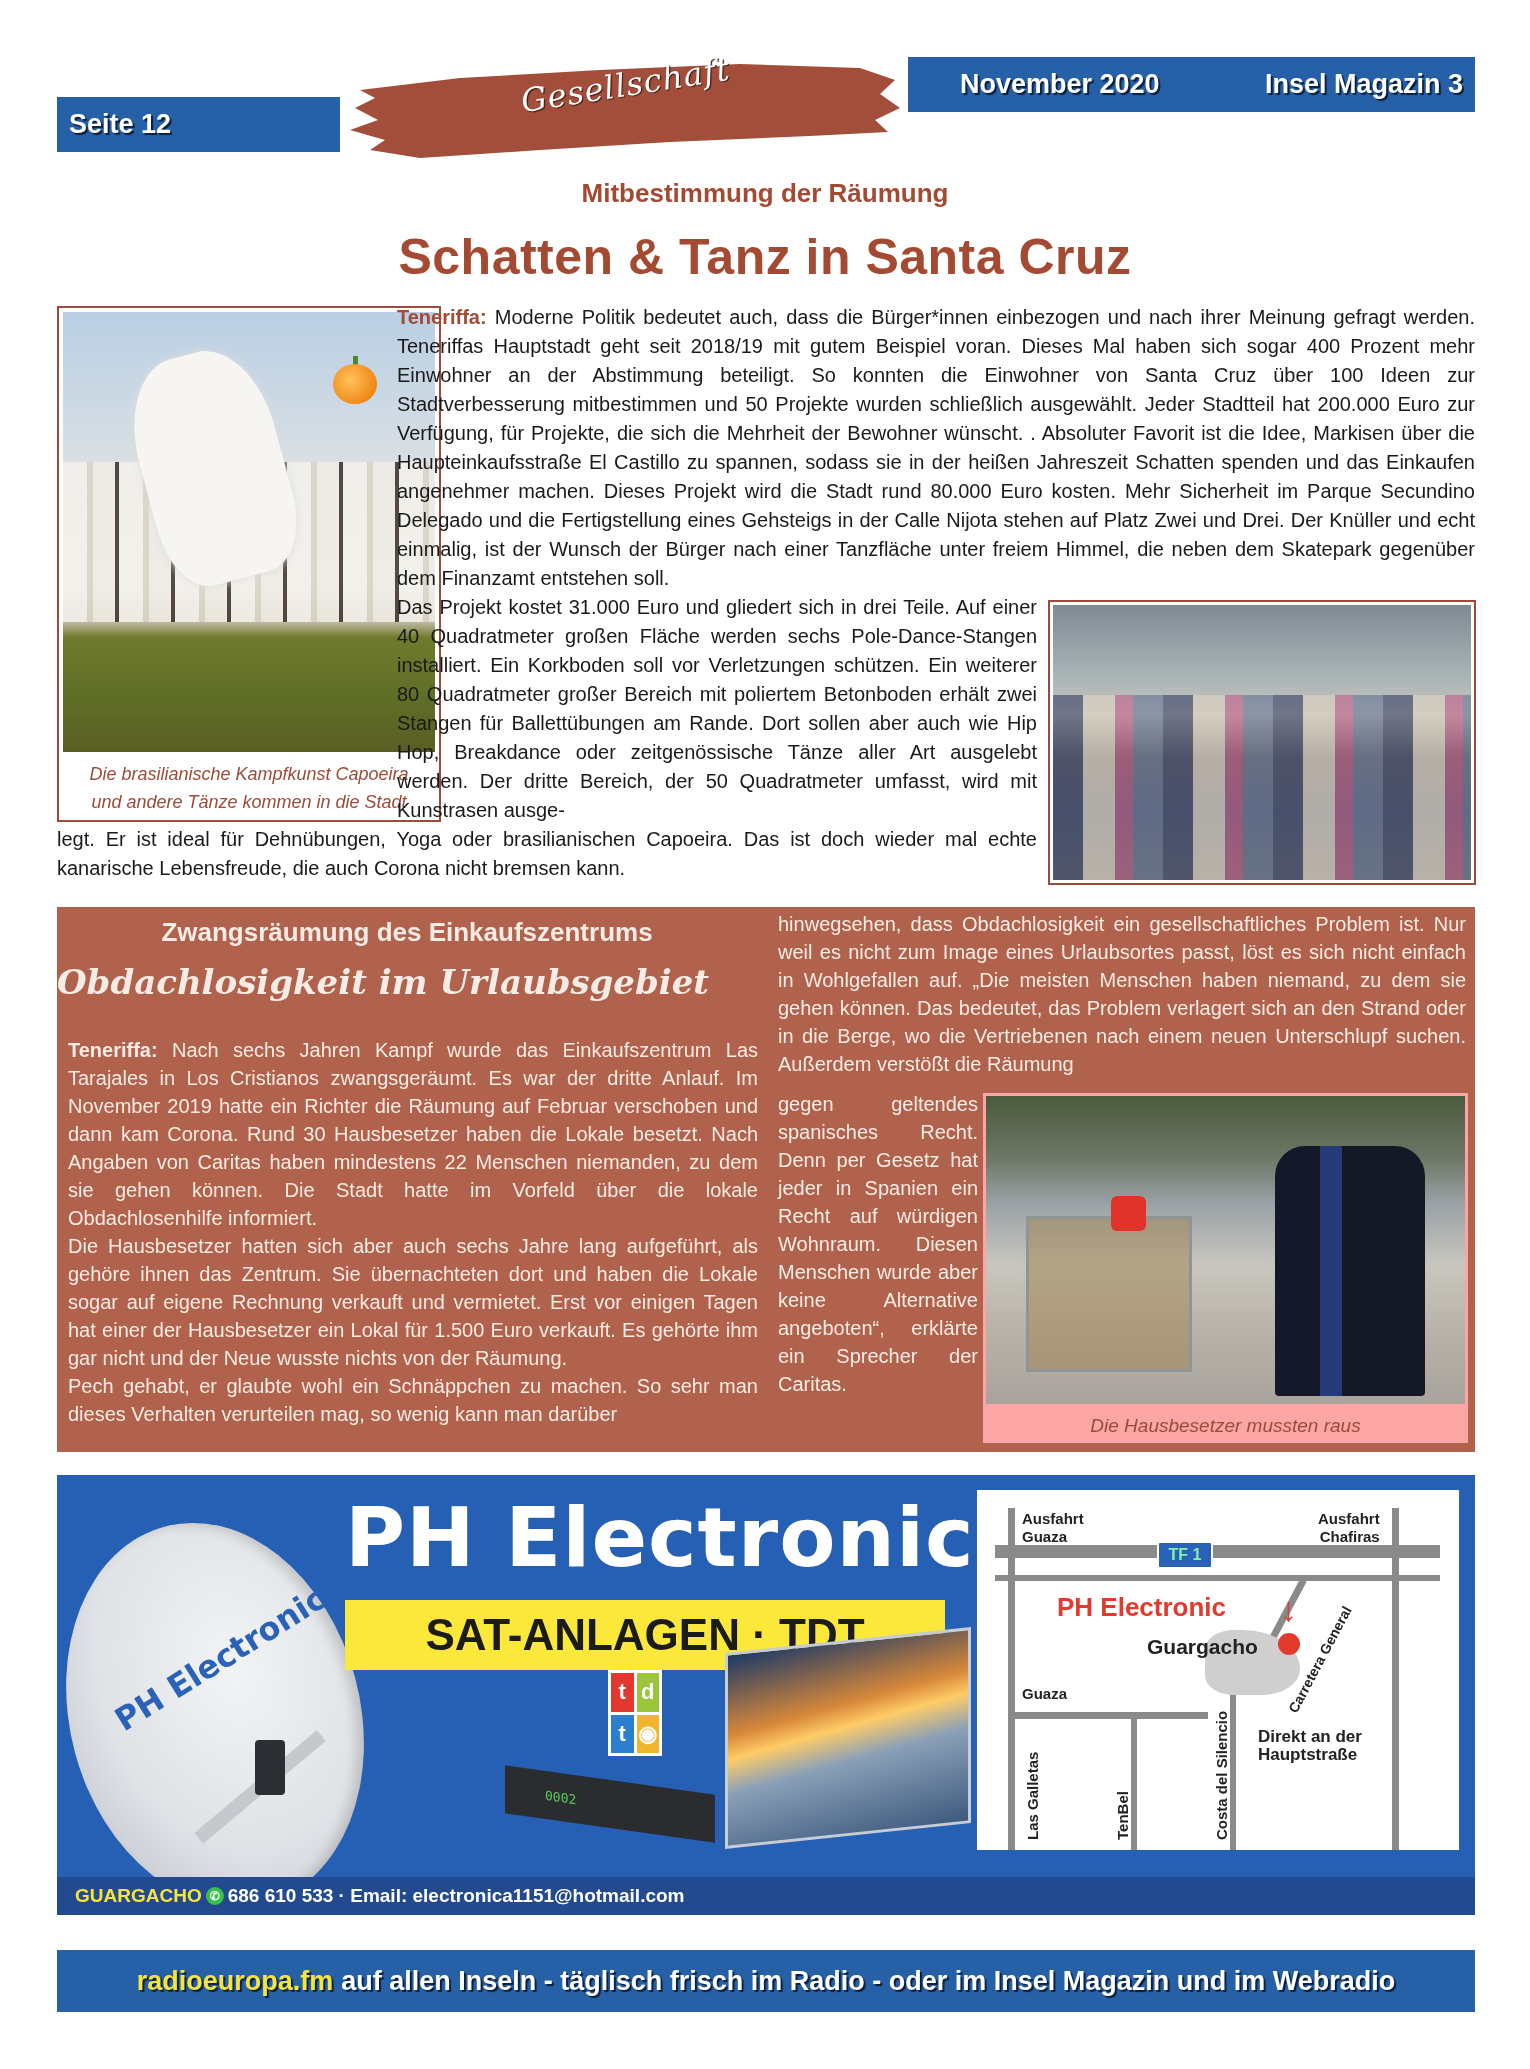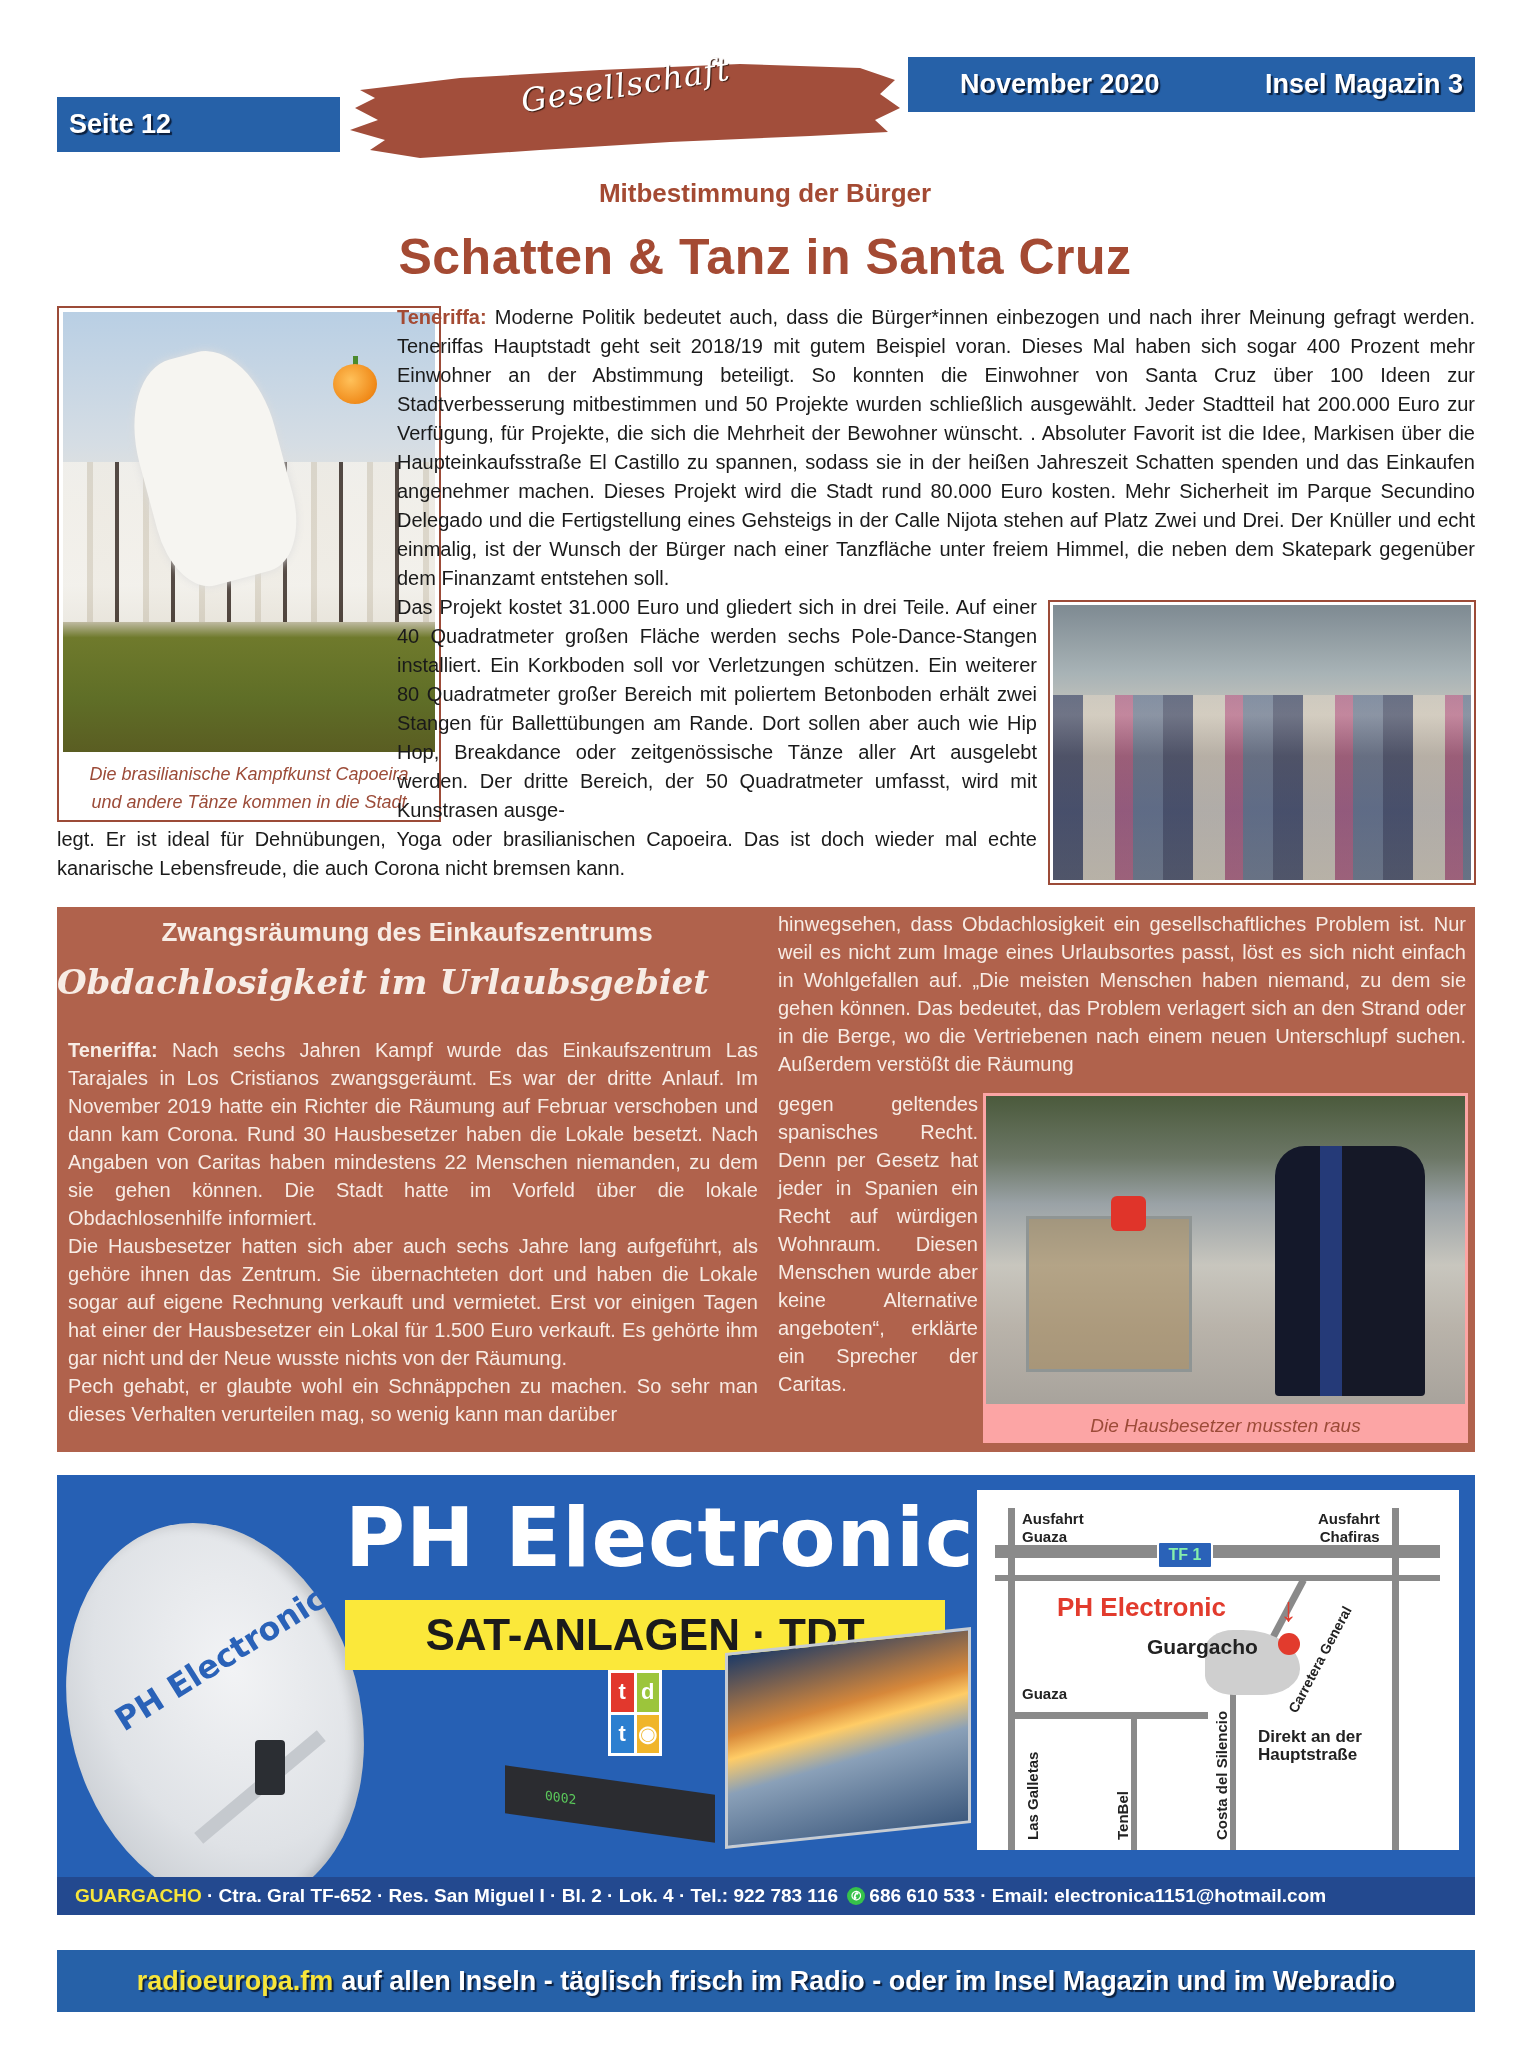--- a/index.html
+++ b/index.html
@@ -126,7 +126,7 @@
   <span>Insel Magazin 3</span>
 </div>
 
-<div class="kicker">Mitbestimmung der Bürger</div>
+<div class="kicker">Mitbestimmung der Räumung</div>
 <div class="headline">Schatten &amp; Tanz in Santa Cruz</div>
 
 <div class="photo-frame photo1">

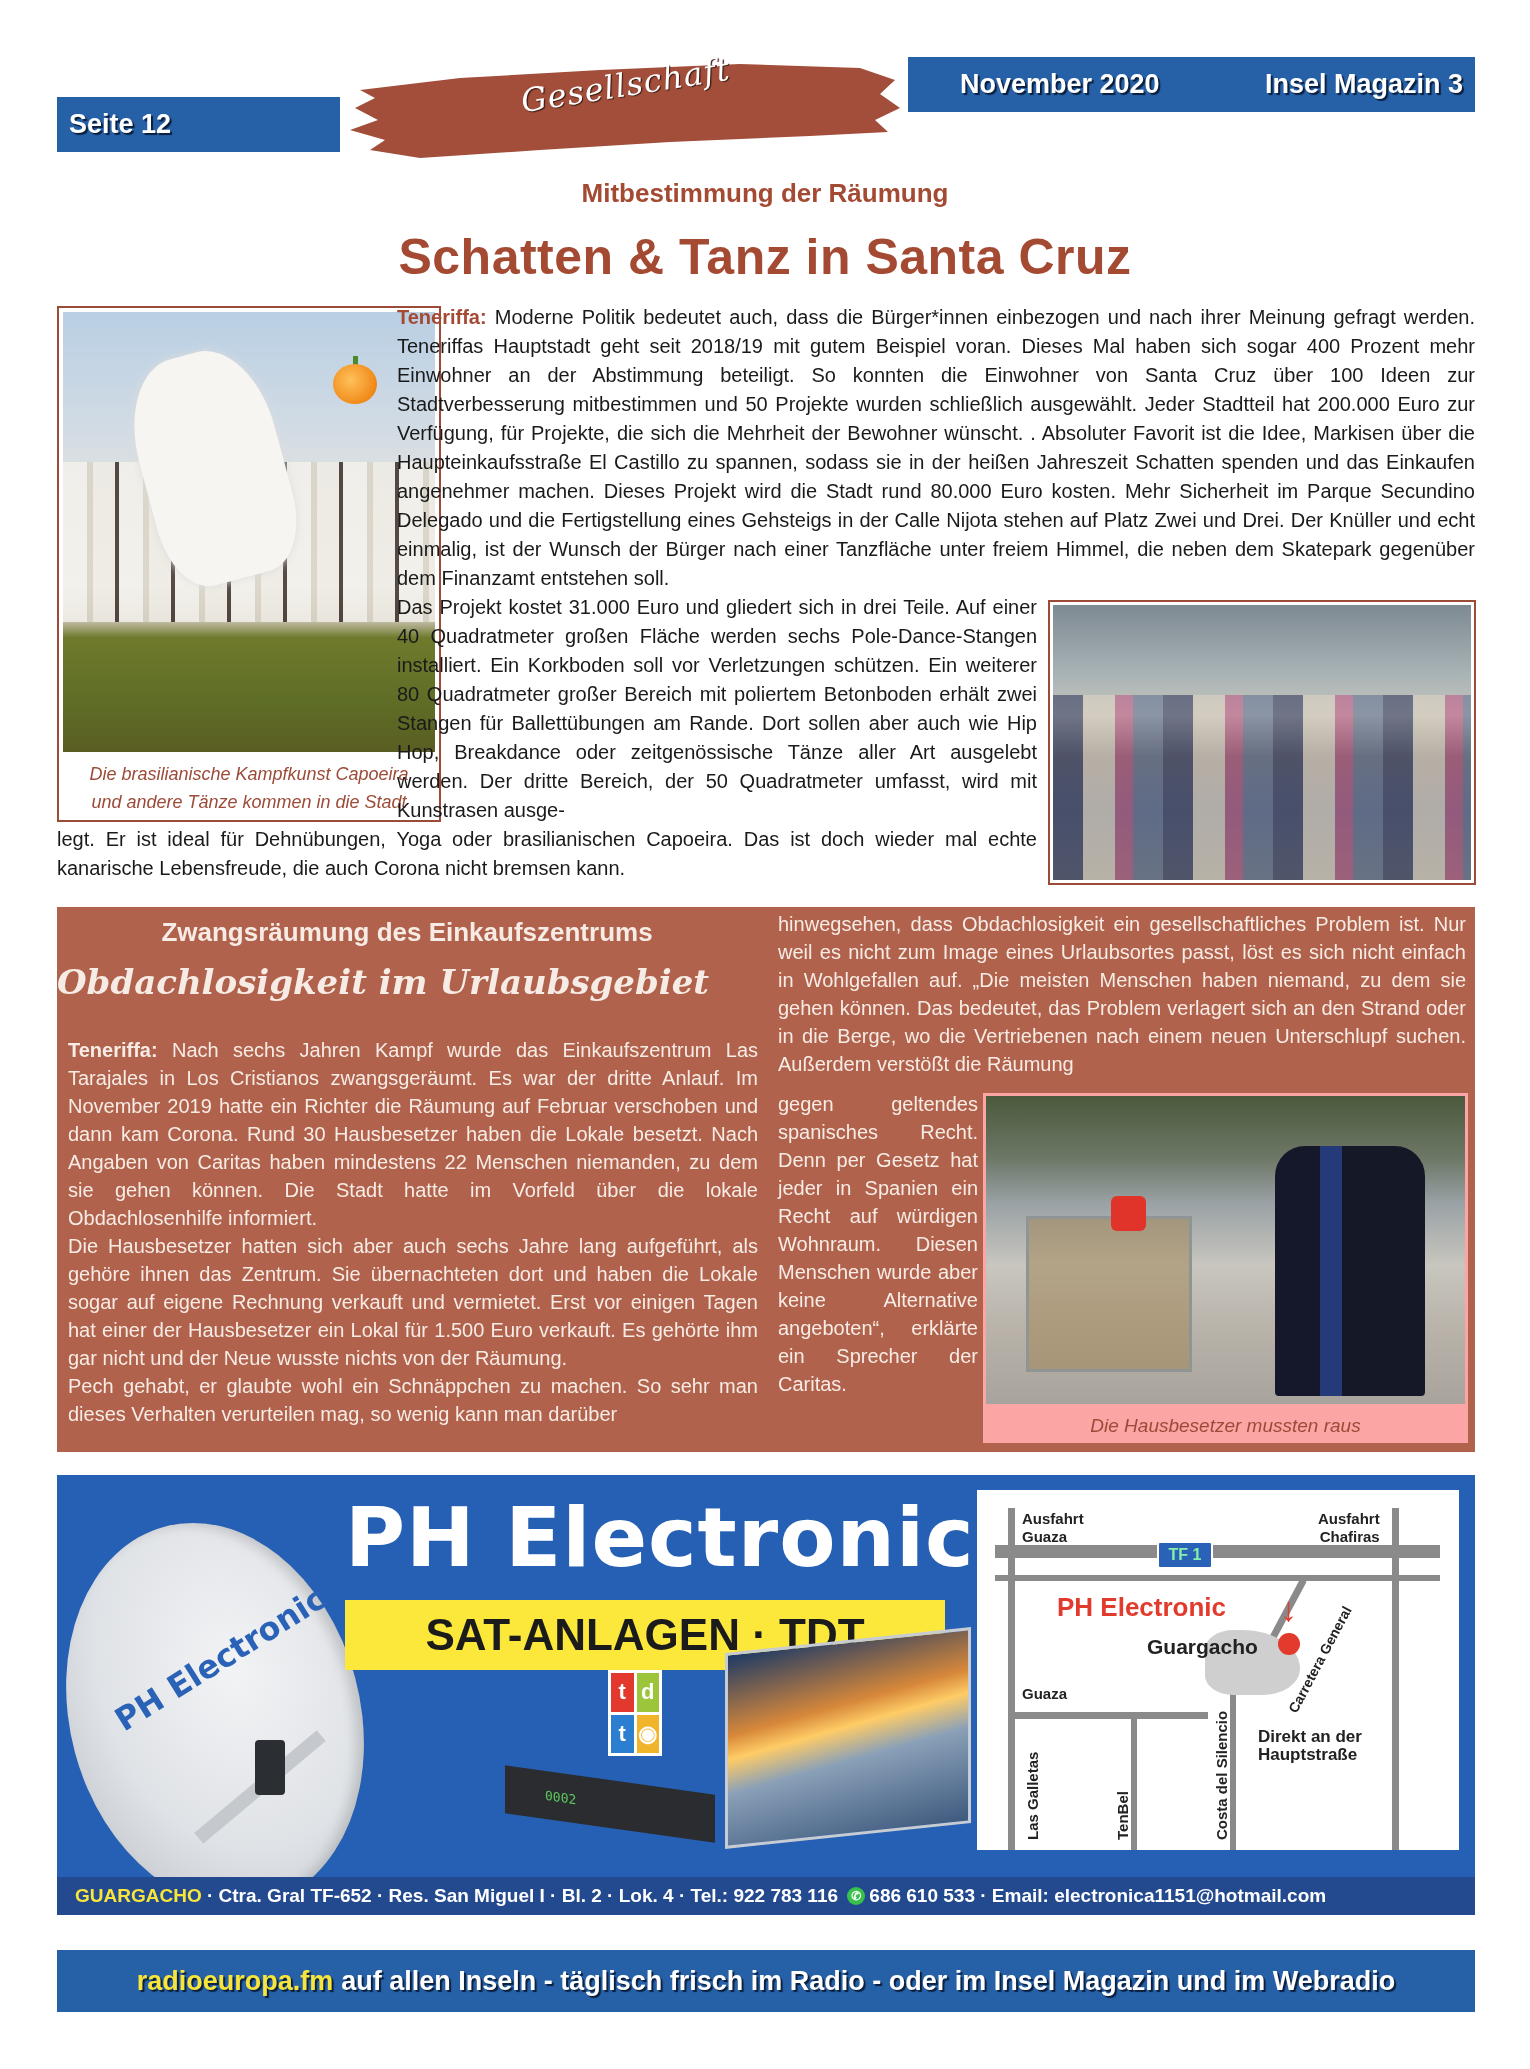--- a/index.html
+++ b/index.html
@@ -220,7 +220,6 @@
 
 <div class="ad-footer">
   <span class="hl">GUARGACHO</span>
-  <span style="white-space:pre;"> · Ctra. Gral TF-652 · Res. San Miguel I · Bl. 2 · Lok. 4 · Tel.: 922 783 116 </span>
   <span class="wa">✆</span>
   <span>686 610 533 · Email: electronica1151@hotmail.com</span>
 </div>

